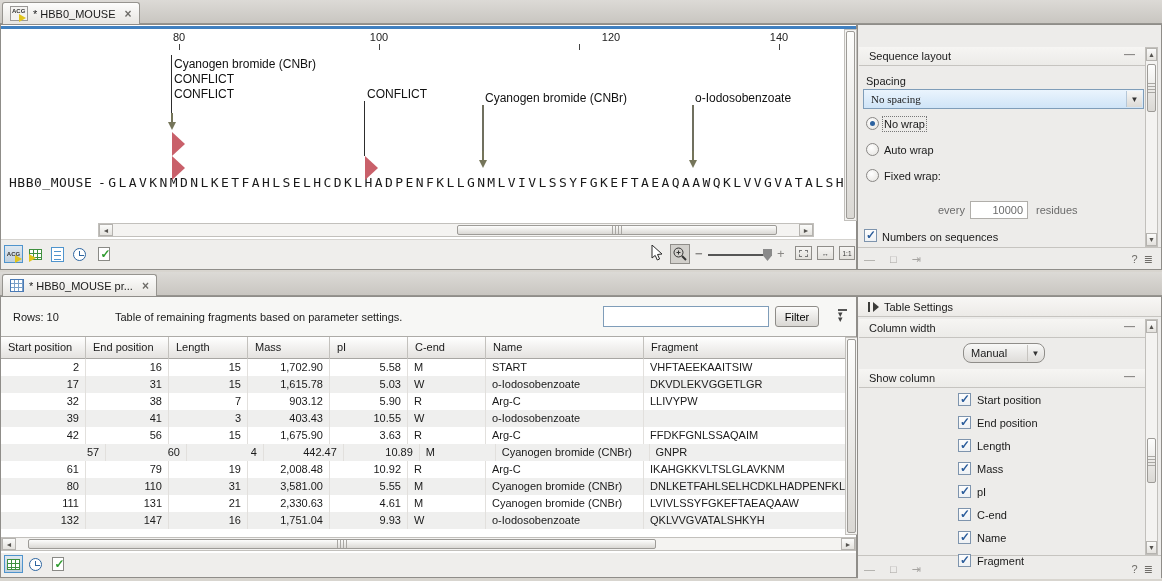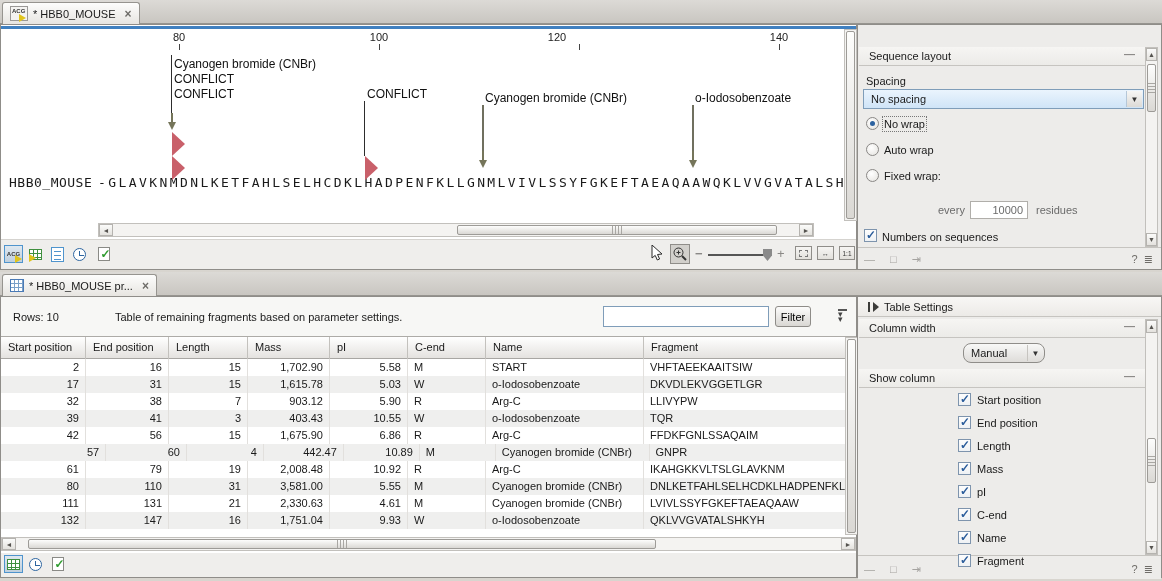--- a/index.html
+++ b/index.html
@@ -148,7 +148,7 @@
       <div class="ruler-tick" style="left: 178px; top: 19px;"></div>
       <div class="ruler-num" style="left: 358px; top: 6px;">100</div>
       <div class="ruler-tick" style="left: 378px; top: 19px;"></div>
-      <div class="ruler-num" style="left: 536px; top: 6px;">120</div>
+      <div class="ruler-num" style="left: 590px; top: 6px;">120</div>
       <div class="ruler-tick" style="left: 578px; top: 19px;"></div>
       <div class="ruler-num" style="left: 758px; top: 6px;">140</div>
       <div class="ruler-tick" style="left: 778px; top: 19px;"></div>

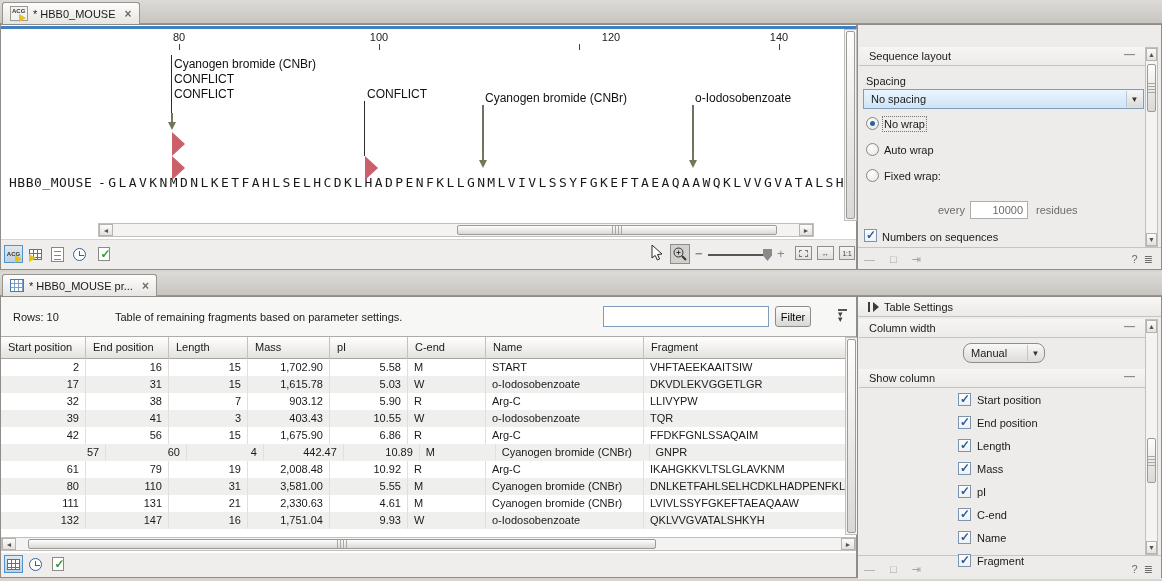--- a/index.html
+++ b/index.html
@@ -236,7 +236,7 @@
     <span class="min">—</span>
   </div>
   <div class="abs" style="left:8px; top:50px;">Spacing</div>
-  <div class="combo" style="left:5px; top:64px; width:281px; height:20px;">
+  <div class="combo" style="left:5px; top:64px; width:281px; height:20px;font-family:Liberation Serif, serif;">
     <span class="val">No spacing</span>
     <span class="arrow">▼</span>
   </div>

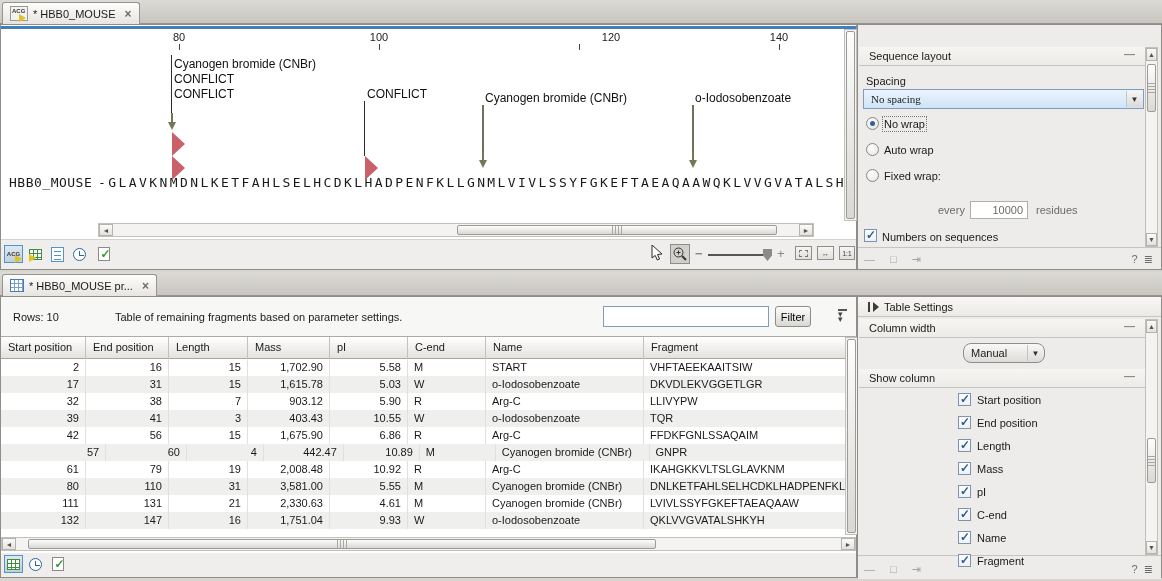--- a/index.html
+++ b/index.html
@@ -279,7 +279,7 @@
     <span class="abs" style="left:12px; top:14px;">Rows: 10</span>
     <span class="abs" style="left:114px; top:14px;">Table of remaining fragments based on parameter settings.</span>
     <input class="abs" style="left: 602px; top: 9px; width: 166px; height: 21px; border: 1px solid rgb(127, 157, 185); padding: 0px 4px; font: 11px &quot;Liberation Sans&quot;, sans-serif;" value="">
-    <button class="btn" style="left:774px; top:9px; width:36px; height:21px;">Filter</button>
+    <button class="btn" style="left:774px; top:9px; width:44px; height:21px;">Filter</button>
     <div class="chev2" style="left:834px; top:10px;">
       <span class="bar"></span>
       <span class="c" style="top:4px;">▾</span>

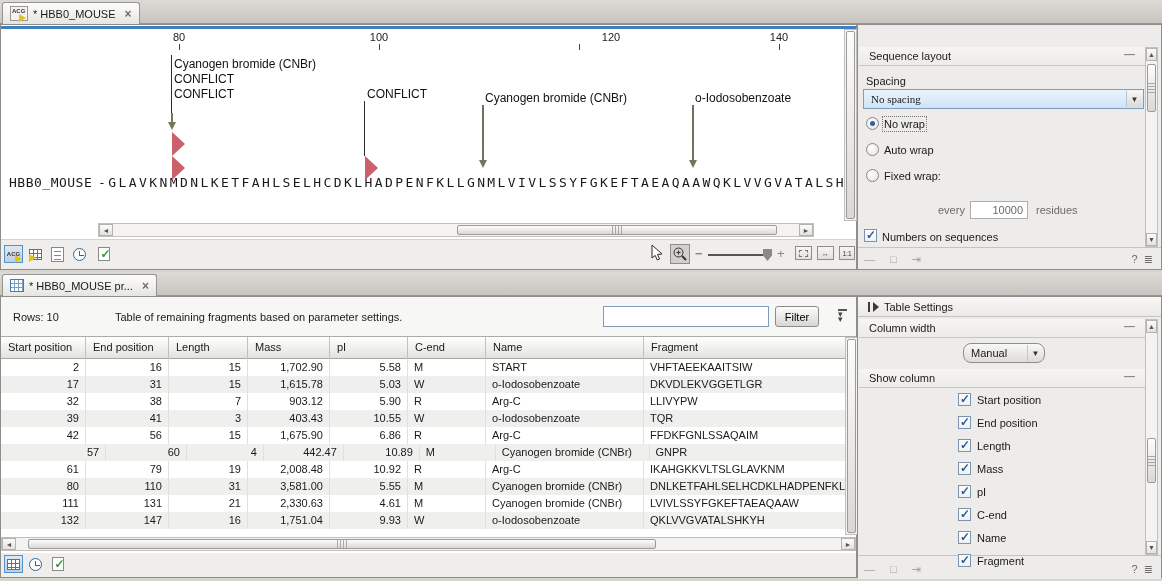--- a/index.html
+++ b/index.html
@@ -336,7 +336,6 @@
         <div class="tcell num" style="width: 78px;">10.55</div>
         <div class="tcell txt" style="width: 78px;">W</div>
         <div class="tcell txt" style="width: 158px;">o-Iodosobenzoate</div>
-        <div class="tcell txt" style="width: 202px;">TQR</div>
       </div>
       <div class="trow">
         <div class="tcell num" style="width: 85px;">42</div>

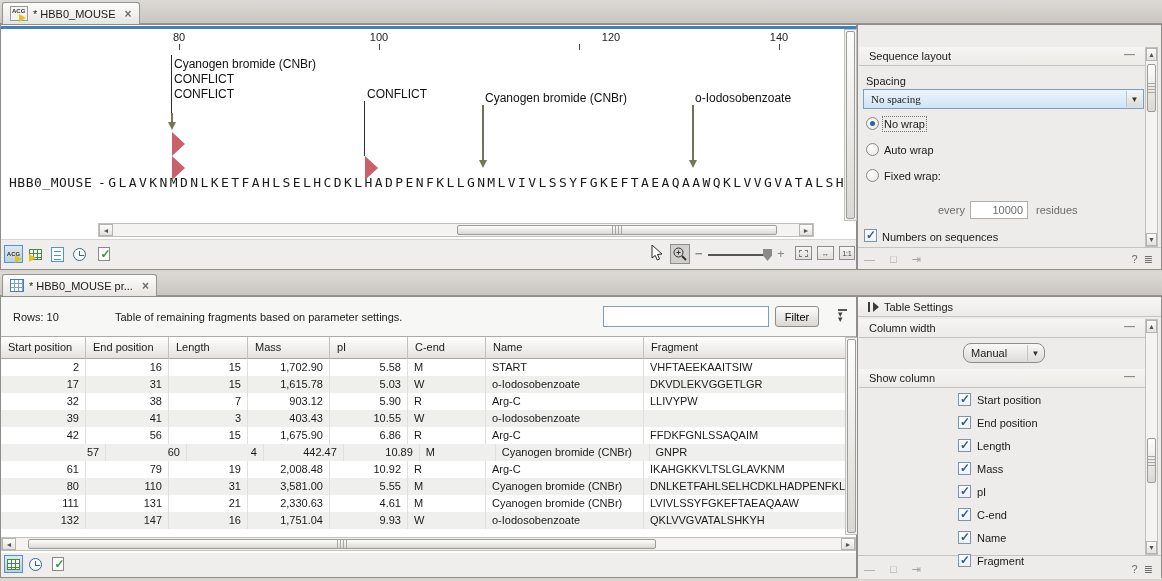--- a/index.html
+++ b/index.html
@@ -342,7 +342,7 @@
         <div class="tcell num" style="width: 83px;">56</div>
         <div class="tcell num" style="width: 79px;">15</div>
         <div class="tcell num" style="width: 82px;">1,675.90</div>
-        <div class="tcell num" style="width: 78px;">6.86</div>
+        <div class="tcell num" style="width: 78px;">3.63</div>
         <div class="tcell txt" style="width: 78px;">R</div>
         <div class="tcell txt" style="width: 158px;">Arg-C</div>
         <div class="tcell txt" style="width: 202px;">FFDKFGNLSSAQAIM</div>

